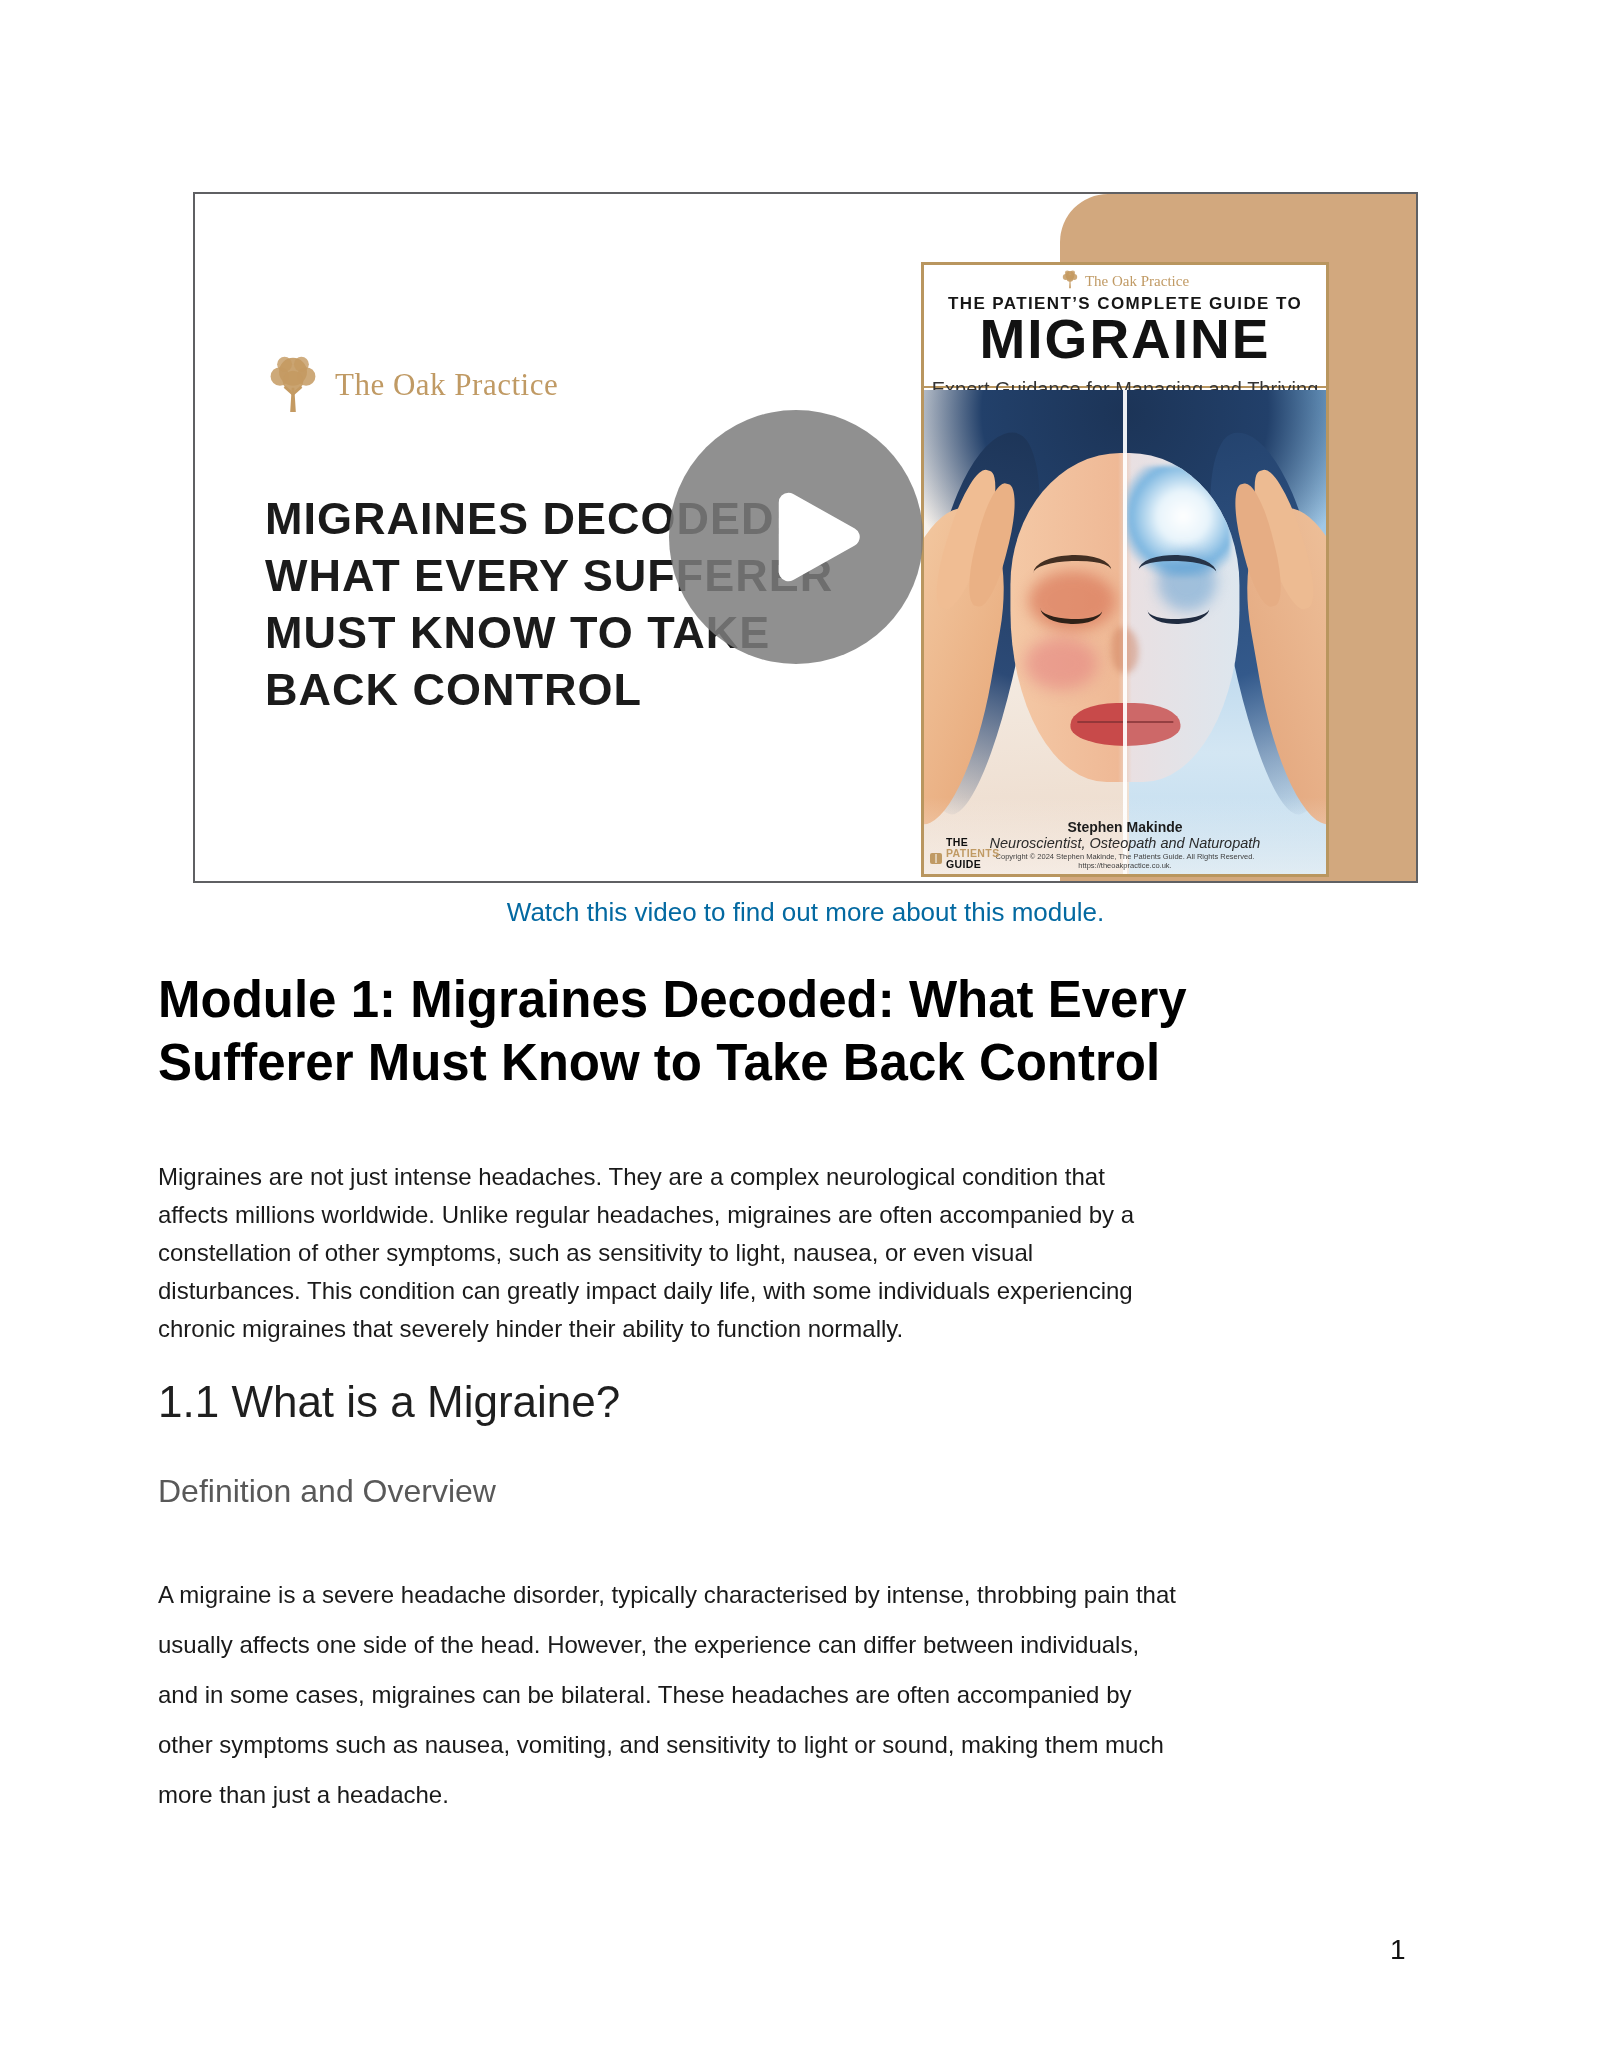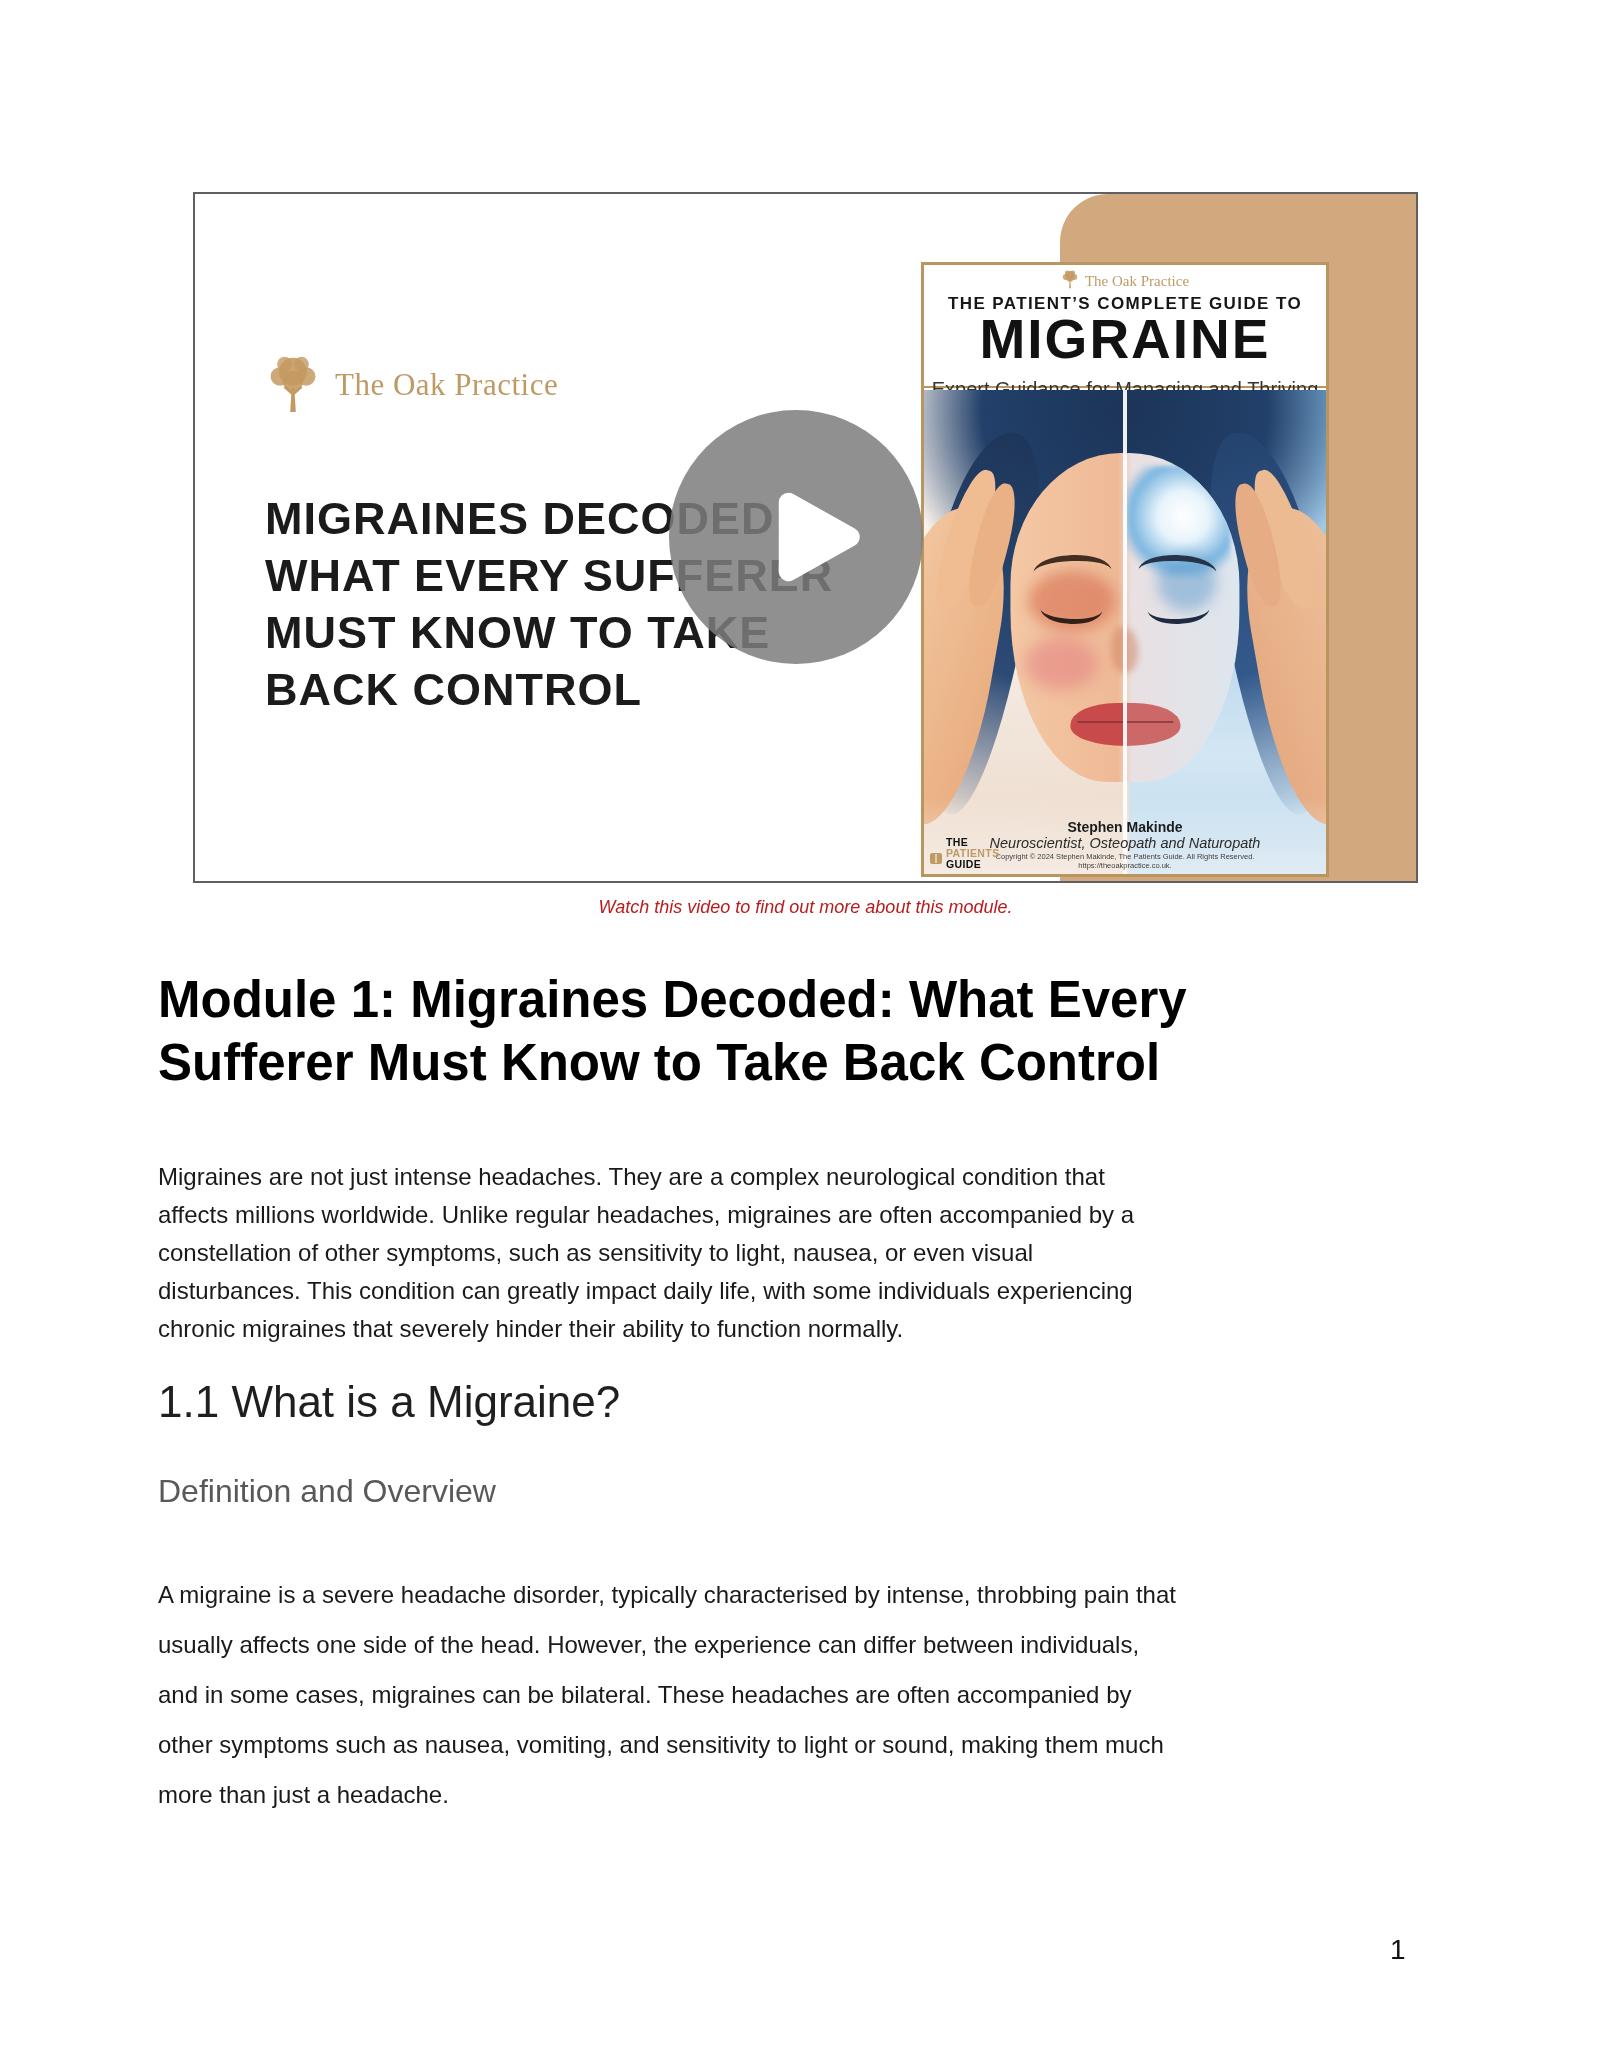--- a/index.html
+++ b/index.html
@@ -117,7 +117,7 @@
 
   
   .caption { position:absolute; left:193px; top:897px; width:1225px; text-align:center;
-    font-style:italic; font-size:18px; color:#b91c1c; }
+    font-size:26px; color:#0369a1; }
   .article-title { position:absolute; left:158px; top:968px; width:1310px;
     font-size:51px; line-height:63px; font-weight:bold; color:#000; white-space:pre-line; }
   .article-intro { position:absolute; left:158px; top:1158px; width:1320px;

